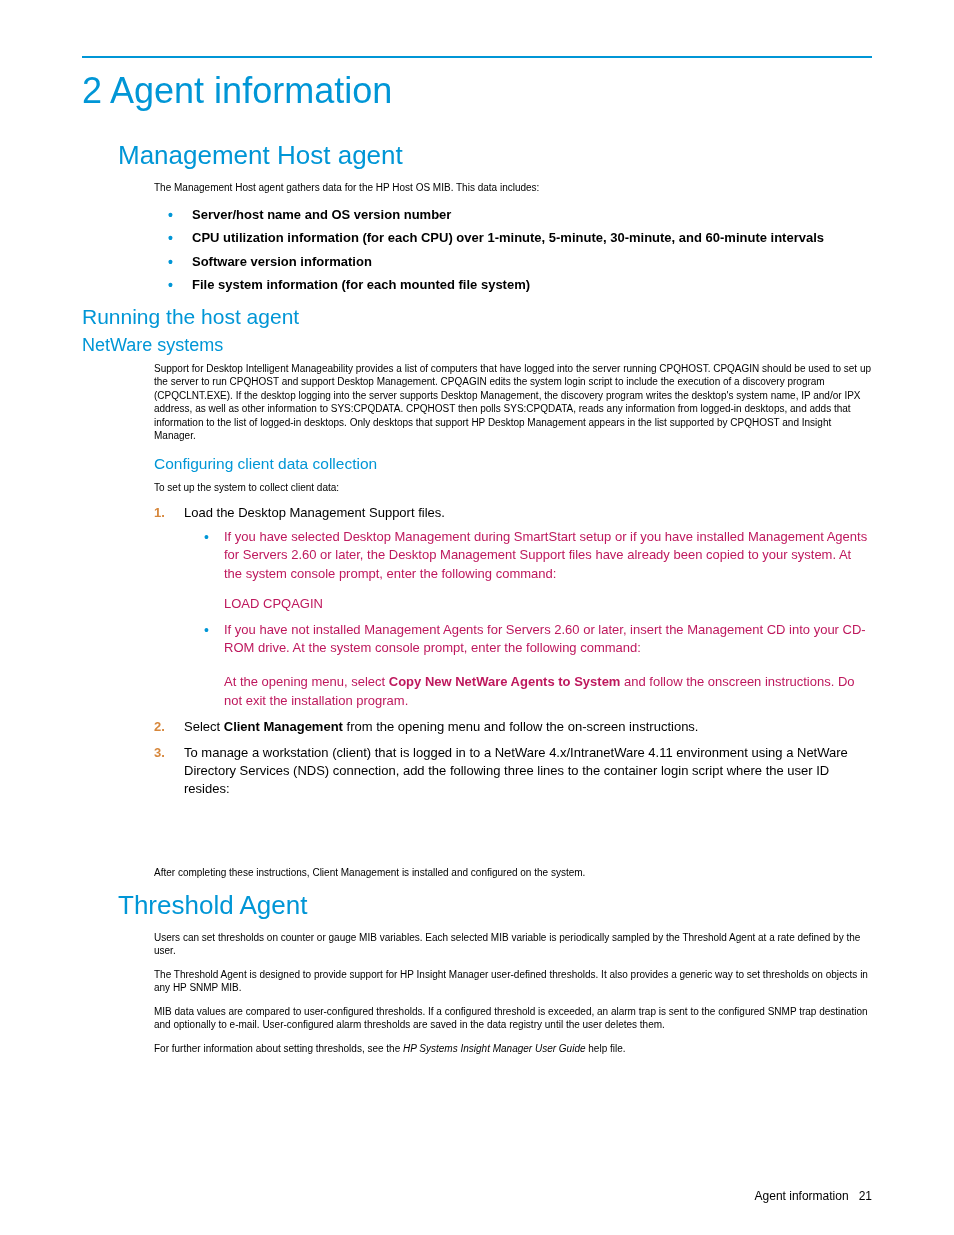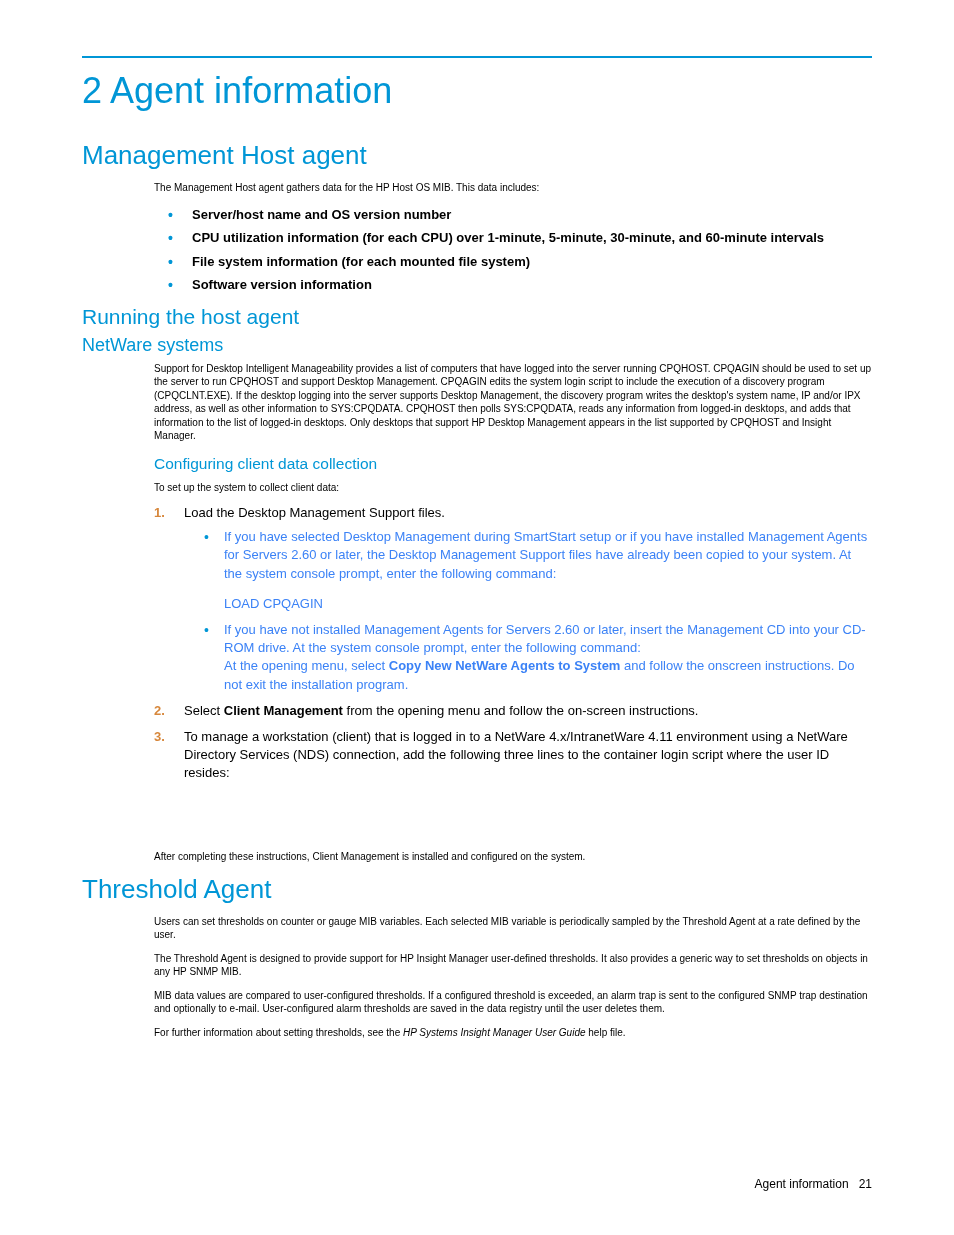--- a/index.html
+++ b/index.html
@@ -31,6 +31,7 @@
     font-size: 26px;
     margin-top: 8px;
     margin-bottom: 10px;
+    margin-left: 36px;
   }
   h3.subsection {
     font-family: Arial, Helvetica, sans-serif;

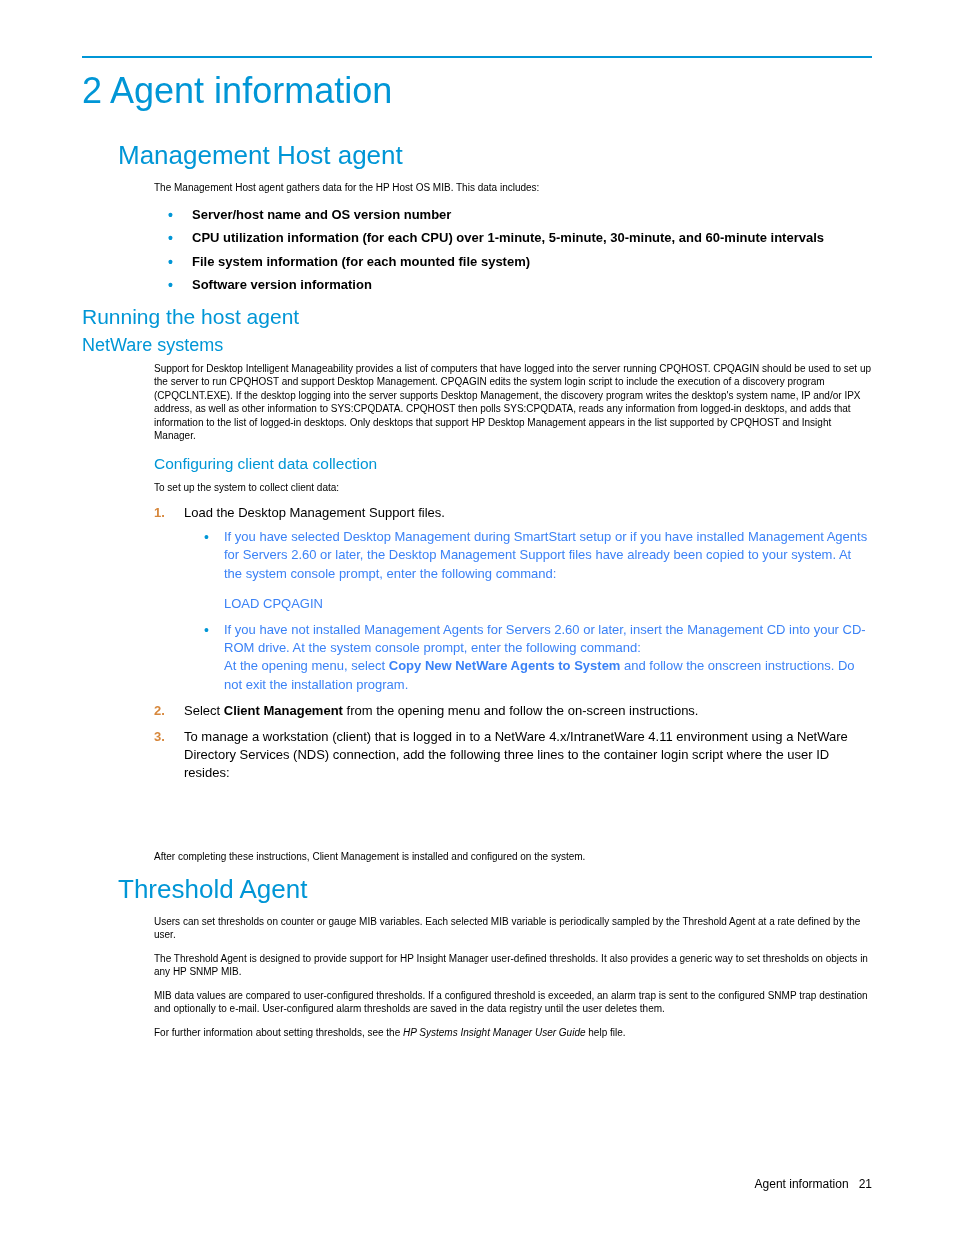--- a/index.html
+++ b/index.html
@@ -158,8 +158,8 @@
   <ul class="bullets">
     <li>Server/host name and OS version number</li>
     <li>CPU utilization information (for each CPU) over 1-minute, 5-minute, 30-minute, and 60-minute intervals</li>
+    <li>Software version information</li>
     <li>File system information (for each mounted file system)</li>
-    <li>Software version information</li>
   </ul>
 
   <h3 class="subsection">Running the host agent</h3>

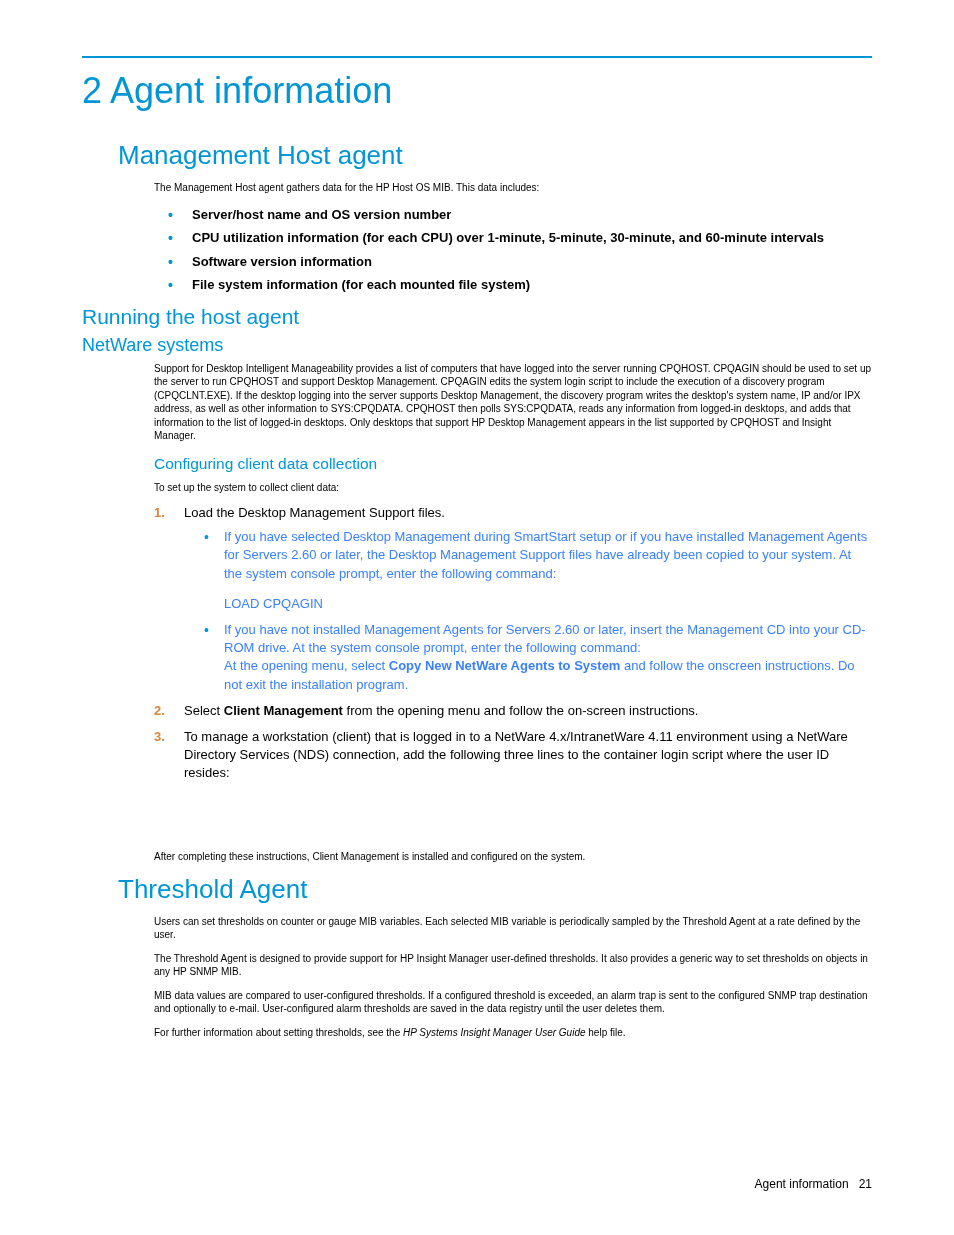--- a/index.html
+++ b/index.html
@@ -116,7 +116,7 @@
   ul.sub-bullets li {
     font-size: 13px;
     line-height: 1.4;
-    color: #3b82f6;
+    color: #be185d;
     position: relative;
     padding-left: 20px;
     margin-bottom: 8px;

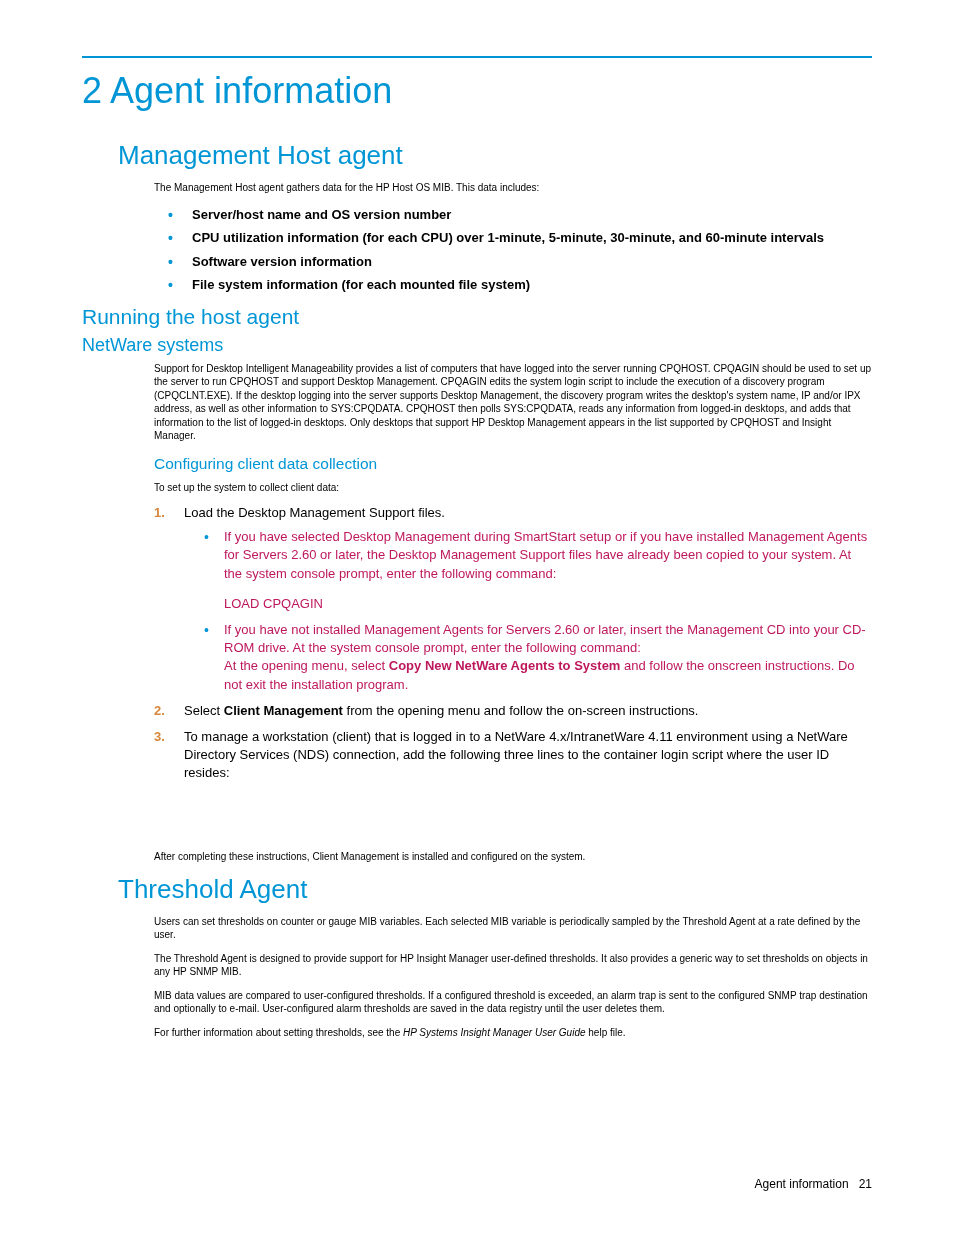--- a/index.html
+++ b/index.html
@@ -132,6 +132,7 @@
     margin-top: 12px;
   }
   .sub-note {
+    margin-top: 16px;
   }
   .footer {
     position: absolute;

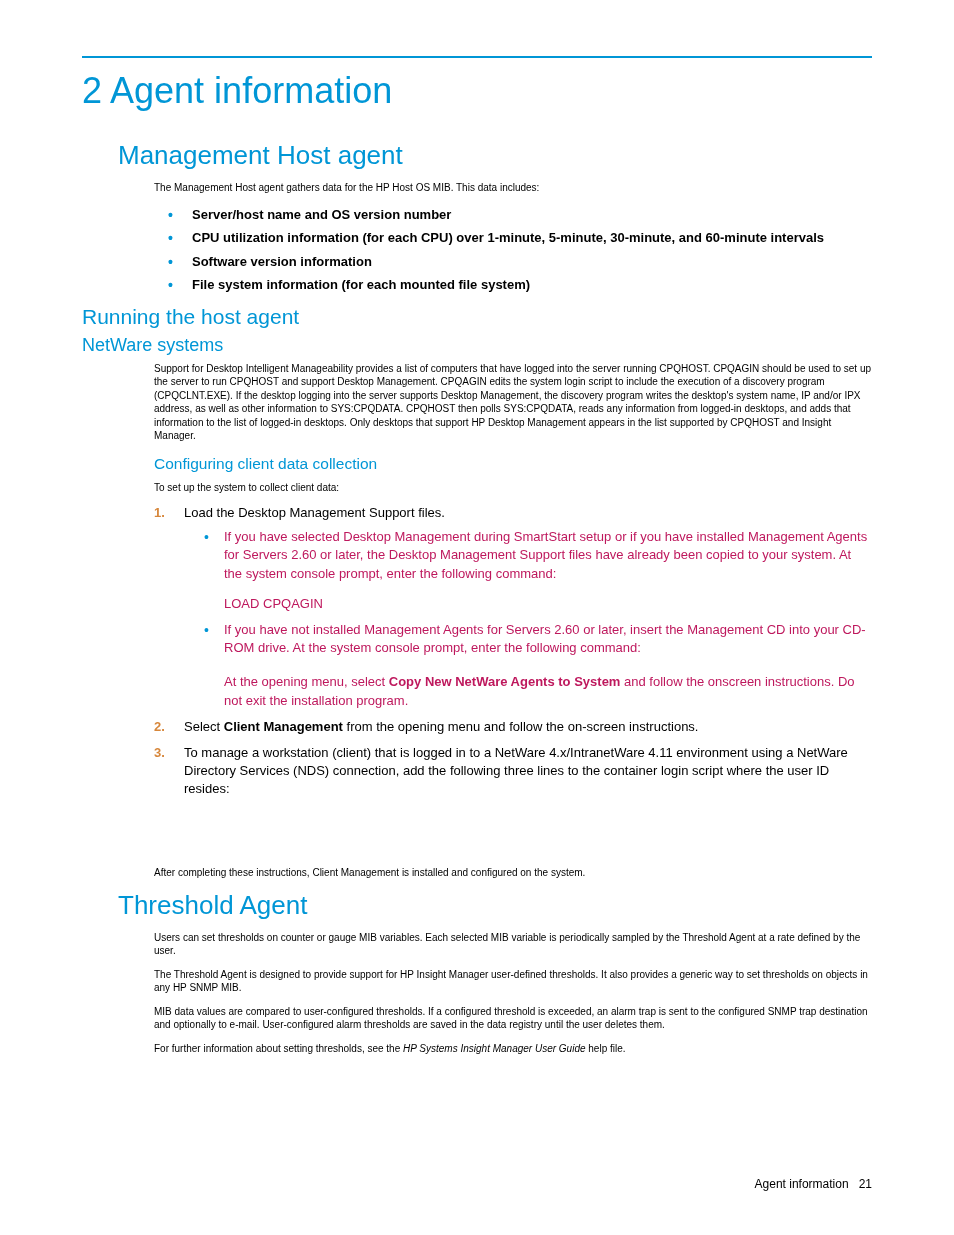--- a/index.html
+++ b/index.html
@@ -136,7 +136,7 @@
   }
   .footer {
     position: absolute;
-    bottom: 44px;
+    bottom: 32px;
     right: 82px;
     font-size: 12px;
     color: #000;

